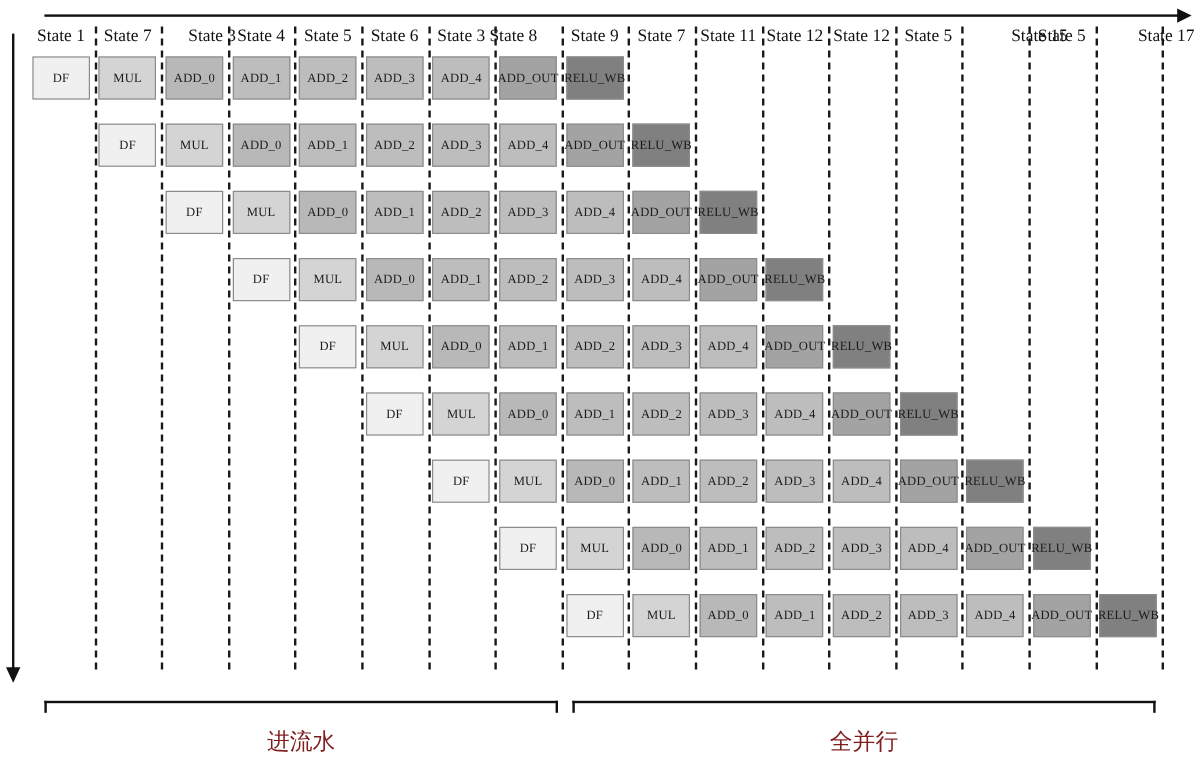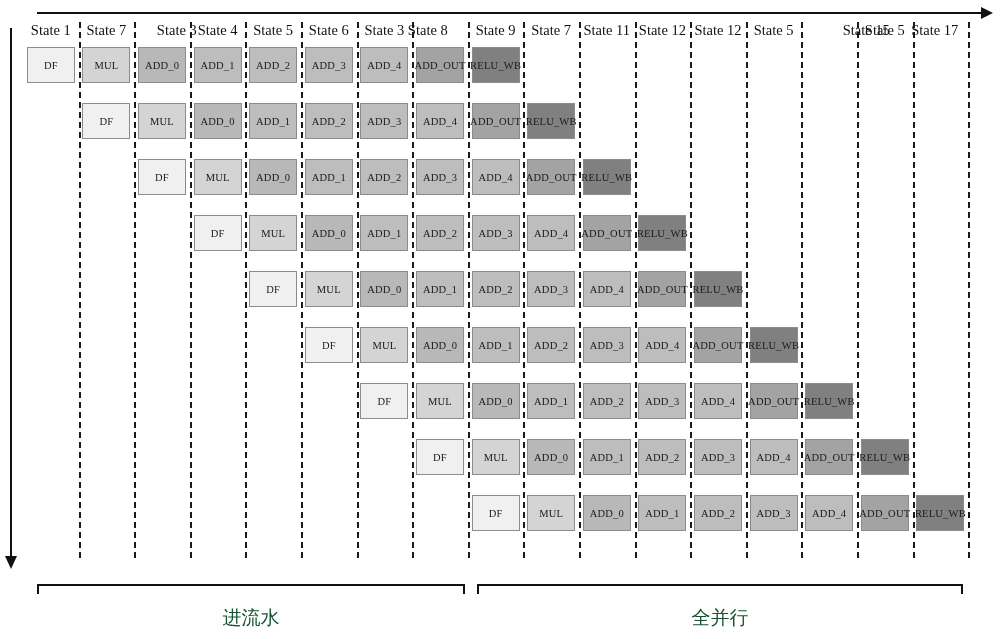--- a/index.html
+++ b/index.html
@@ -131,7 +131,7 @@
       <div class="col-head" style="left: 745.8px; width: 55.6px;">State 5</div>
       <div class="col-head" style="left: 801.4px; width: 55.6px; margin-left: 37px;">State 15</div>
       <div class="col-head" style="left: 857px; width: 55.6px;">State 5</div>
-      <div class="col-head" style="left: 907px; width: 55.6px;">State 17</div>
+      <div class="col-head" style="left: 944px; width: 55.6px;">State 17</div>
     </div>
   <div id="cells">
       <div class="cell" style="left: 26.8px; top: 47px; width: 48px; height: 36px; background: rgb(240, 240, 240);">DF</div>

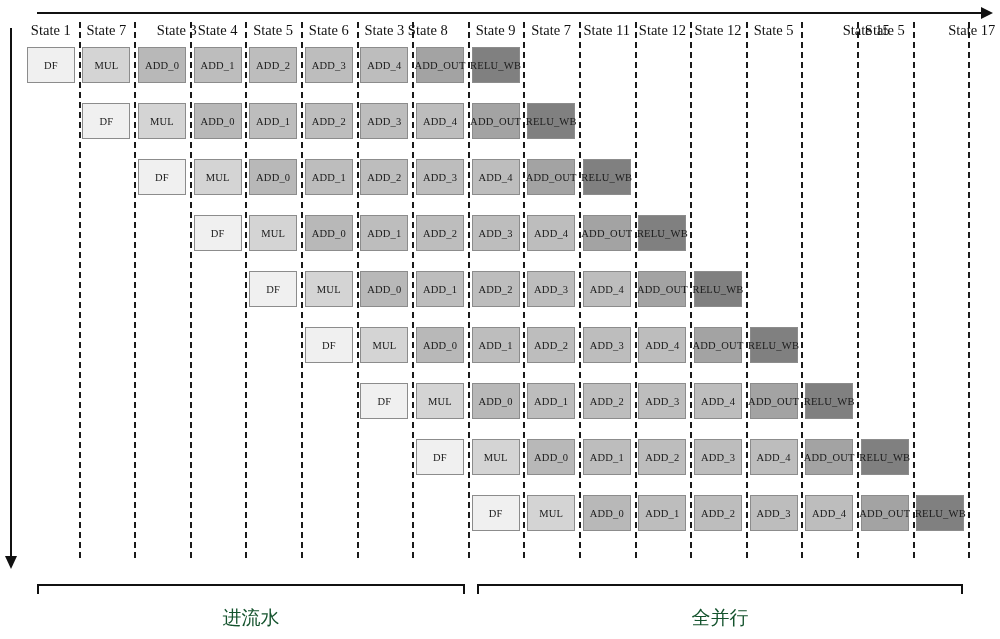--- a/index.html
+++ b/index.html
@@ -79,7 +79,7 @@
     position:absolute;
     text-align:center;
     font-size:19px;
-    color:#14532d;
+    color:#7f1d1d;
     font-family:"DejaVu Sans","Liberation Sans",sans-serif;
     white-space:nowrap;
   }

